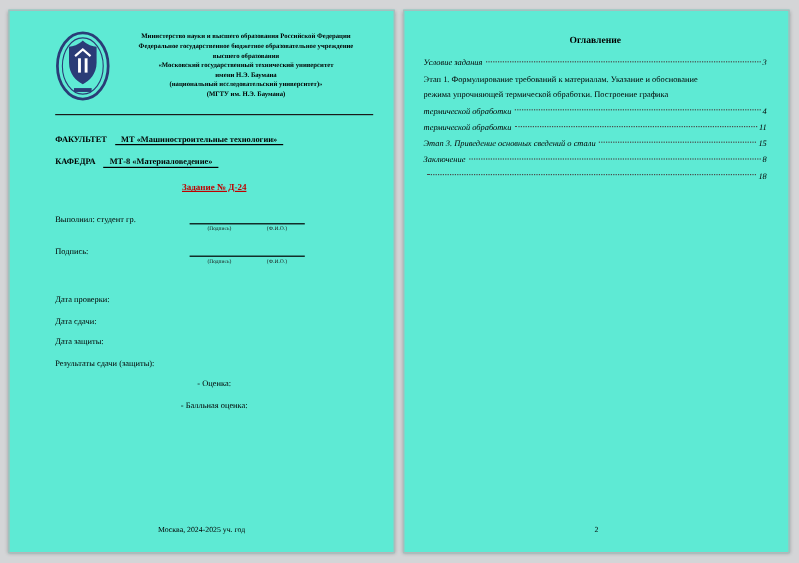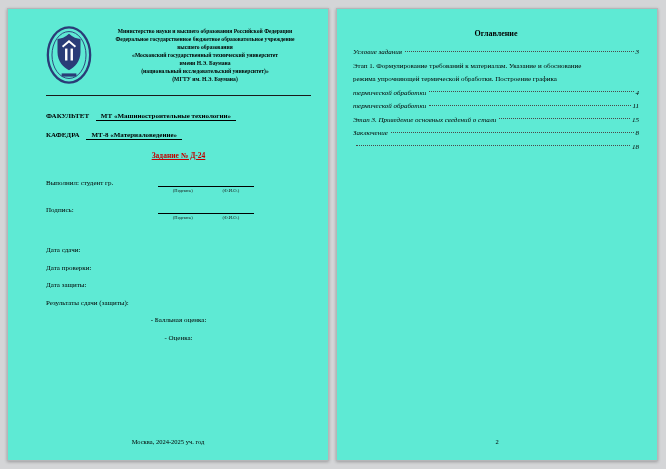--- a/index.html
+++ b/index.html
@@ -146,8 +146,8 @@
       </div>
 
       <div class="dates">
+        <div class="dline">Дата проверки:</div>
         <div class="dline">Дата сдачи:</div>
-        <div class="dline">Дата проверки:</div>
         <div class="dline">Дата защиты:</div>
         <div class="dline">Результаты сдачи (защиты):</div>
         <div class="center-line">- Балльная оценка:</div>

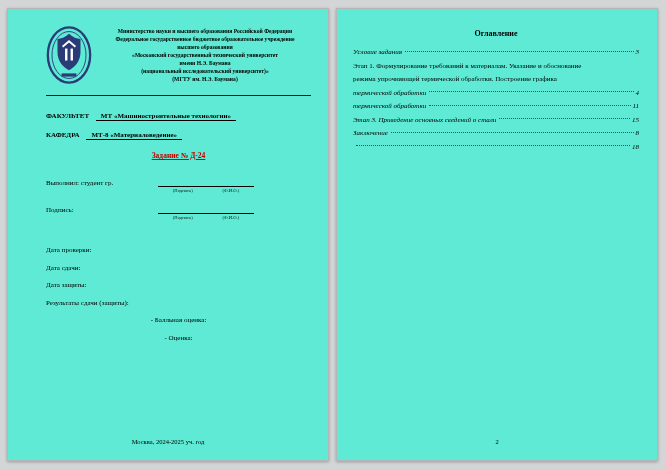--- a/index.html
+++ b/index.html
@@ -150,8 +150,8 @@
         <div class="dline">Дата сдачи:</div>
         <div class="dline">Дата защиты:</div>
         <div class="dline">Результаты сдачи (защиты):</div>
+        <div class="center-line">- Оценка:</div>
         <div class="center-line">- Балльная оценка:</div>
-        <div class="center-line">- Оценка:</div>
       </div>
 
     </div>

